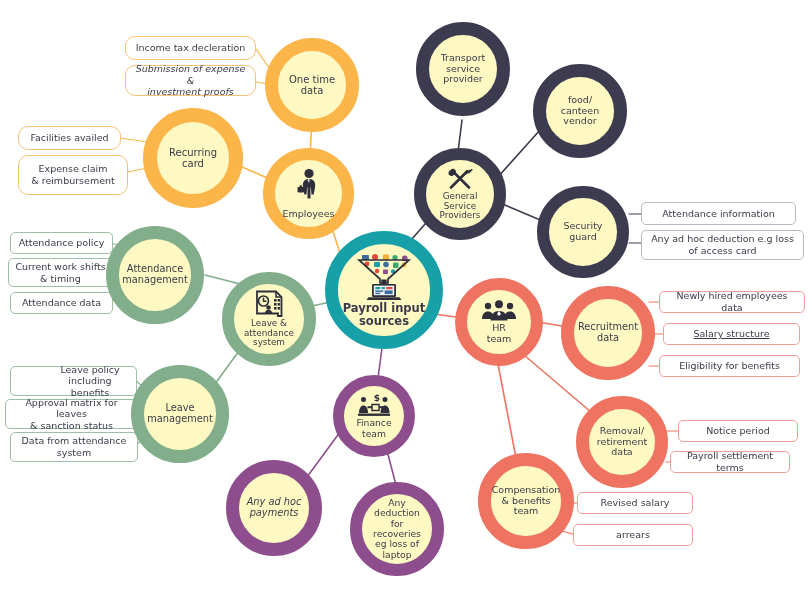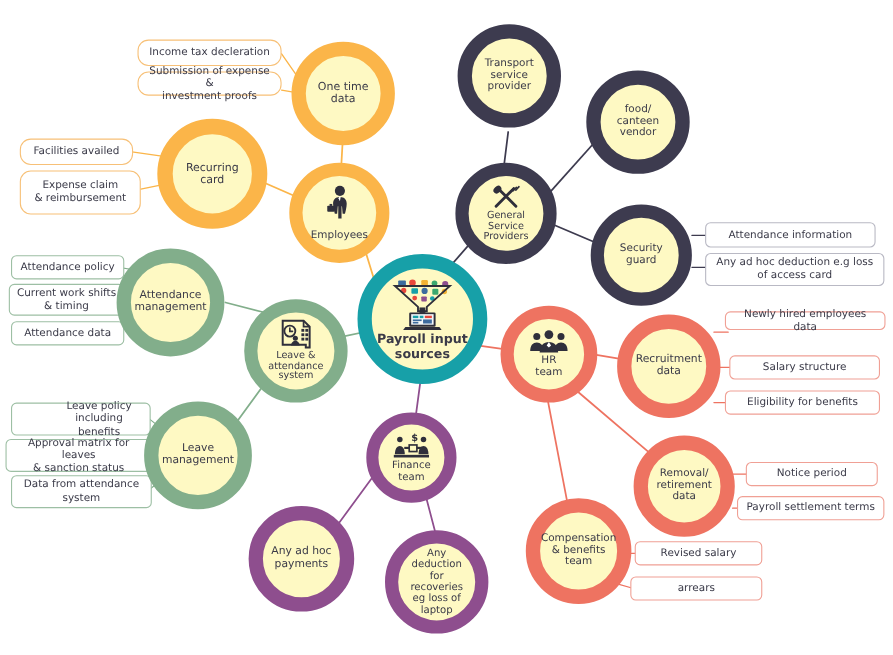--- a/index.html
+++ b/index.html
@@ -114,7 +114,7 @@
   </svg>
 
   <div class="leaf orange-leaf" style="left:125px;top:36px;width:131px;height:24px;">Income tax decleration</div>
-  <div class="leaf orange-leaf" style="left:125px;top:65px;width:131px;height:22px;">Submission of expense &amp;
+  <div class="leaf orange-leaf" style="left:125px;top:65px;width:131px;height:31px;font-style:italic;">Submission of expense &amp;
 investment proofs</div>
   <div class="leaf orange-leaf" style="left:18px;top:126px;width:103px;height:24px;">Facilities availed</div>
   <div class="leaf orange-leaf" style="left:18px;top:155px;width:110px;height:40px;">Expense claim

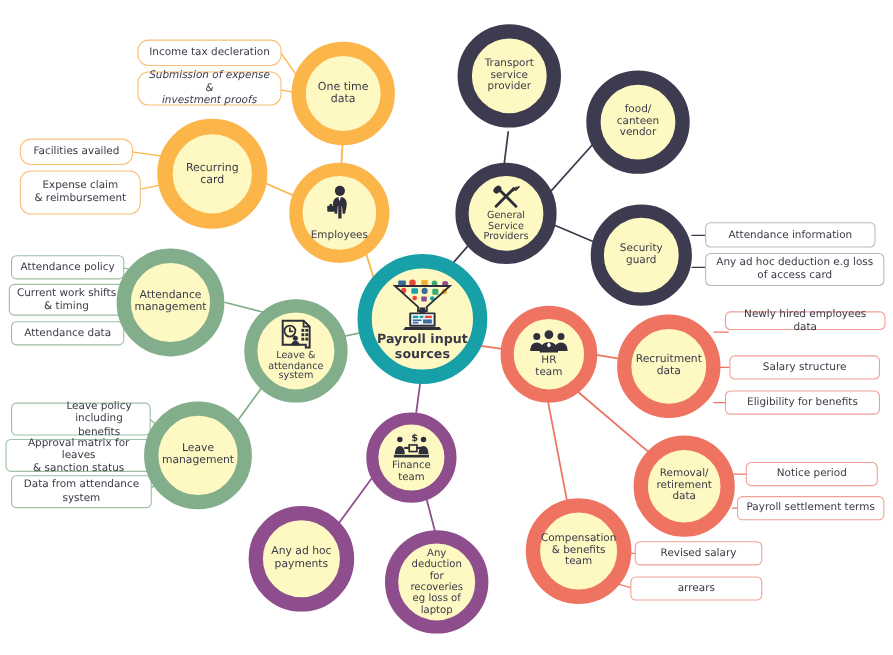--- a/index.html
+++ b/index.html
@@ -323,7 +323,7 @@
 data</span>
   </div>
 
-  <div class="leaf coral-leaf" style="left:659px;top:283px;width:146px;height:17px;">Newly hired employees data</div>
+  <div class="leaf coral-leaf" style="left:659px;top:291px;width:146px;height:22px;">Newly hired employees data</div>
   <div class="leaf coral-leaf" style="left:663px;top:323px;width:137px;height:22px;">Salary structure</div>
   <div class="leaf coral-leaf" style="left:659px;top:355px;width:141px;height:22px;">Eligibility for benefits</div>
 

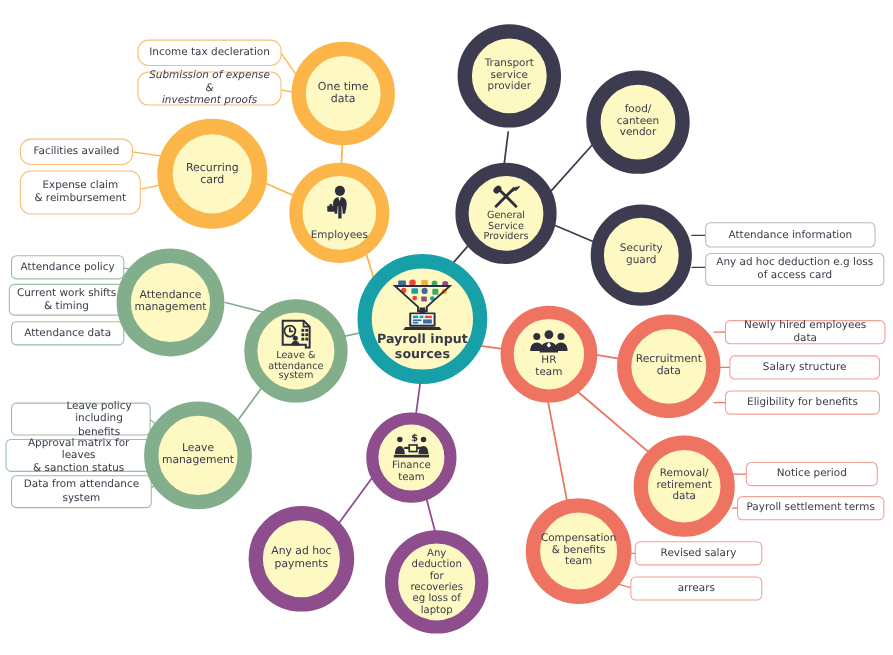--- a/index.html
+++ b/index.html
@@ -324,7 +324,7 @@
   </div>
 
   <div class="leaf coral-leaf" style="left:659px;top:291px;width:146px;height:22px;">Newly hired employees data</div>
-  <div class="leaf coral-leaf" style="left:663px;top:323px;width:137px;height:22px;">Salary structure</div>
+  <div class="leaf coral-leaf" style="left:663px;top:323px;width:137px;height:22px;text-decoration:underline;">Salary structure</div>
   <div class="leaf coral-leaf" style="left:659px;top:355px;width:141px;height:22px;">Eligibility for benefits</div>
 
   <div class="node" style="left:576px;top:396px;width:92px;height:92px;border:13px solid #EE7361;font-size:9.5px;">

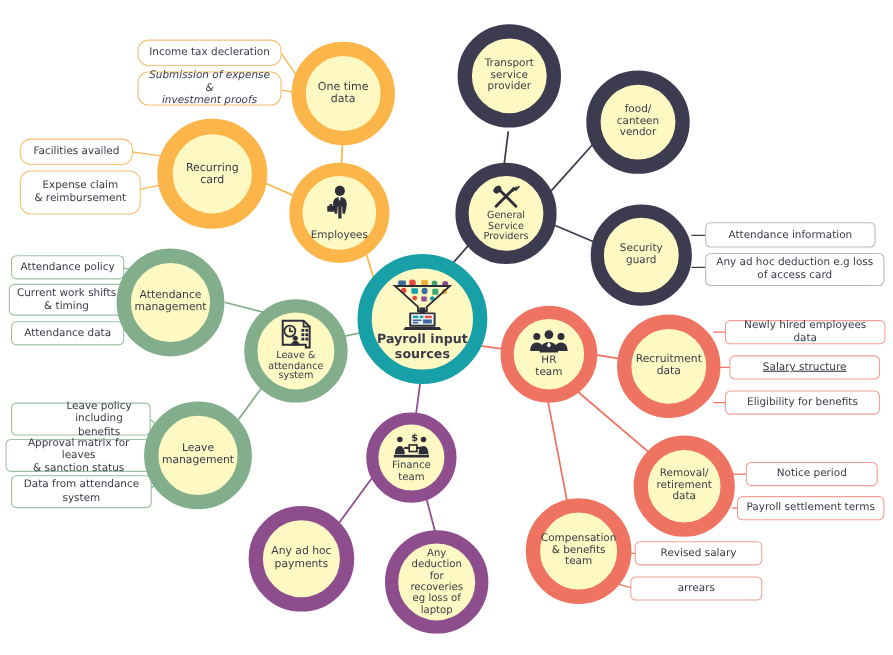--- a/index.html
+++ b/index.html
@@ -334,7 +334,7 @@
   </div>
 
   <div class="leaf coral-leaf" style="left:678px;top:420px;width:120px;height:22px;">Notice period</div>
-  <div class="leaf coral-leaf" style="left:670px;top:451px;width:134px;height:22px;">Payroll settlement terms</div>
+  <div class="leaf coral-leaf" style="left:670px;top:451px;width:120px;height:22px;">Payroll settlement terms</div>
 
   <div class="node" style="left:478px;top:453px;width:96px;height:96px;border:13px solid #EE7361;font-size:9.5px;">
     <span class="nlabel">Compensation

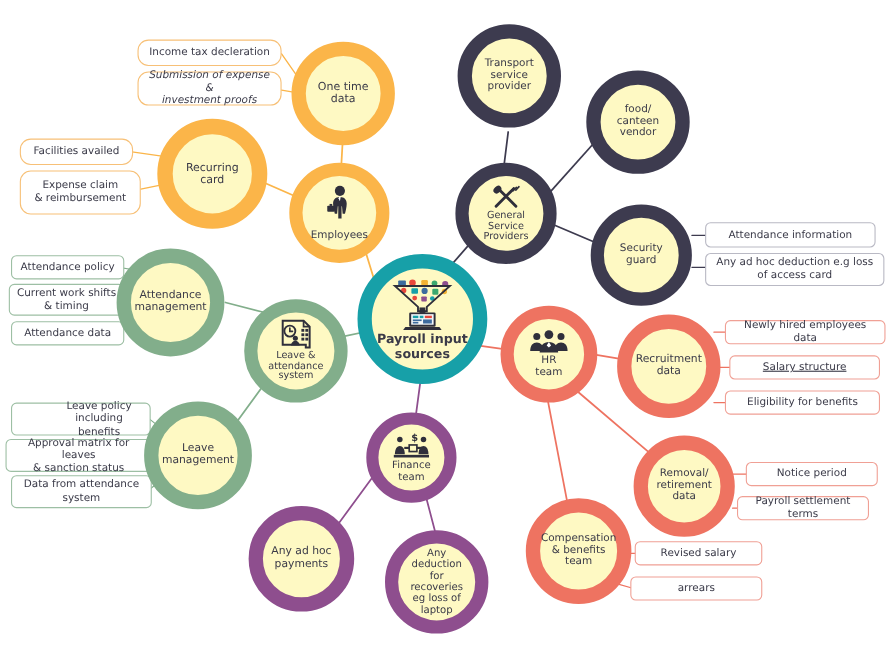--- a/index.html
+++ b/index.html
@@ -290,7 +290,7 @@
 team</span>
   </div>
 
-  <div class="node" style="left:226px;top:460px;width:96px;height:96px;border:13px solid #8E4E8E;font-size:9.8px;">
+  <div class="node" style="left:226px;top:460px;width:96px;height:96px;border:13px solid #8E4E8E;font-size:9.8px;font-style:italic;">
     <span class="nlabel">Any ad hoc
 payments</span>
   </div>

